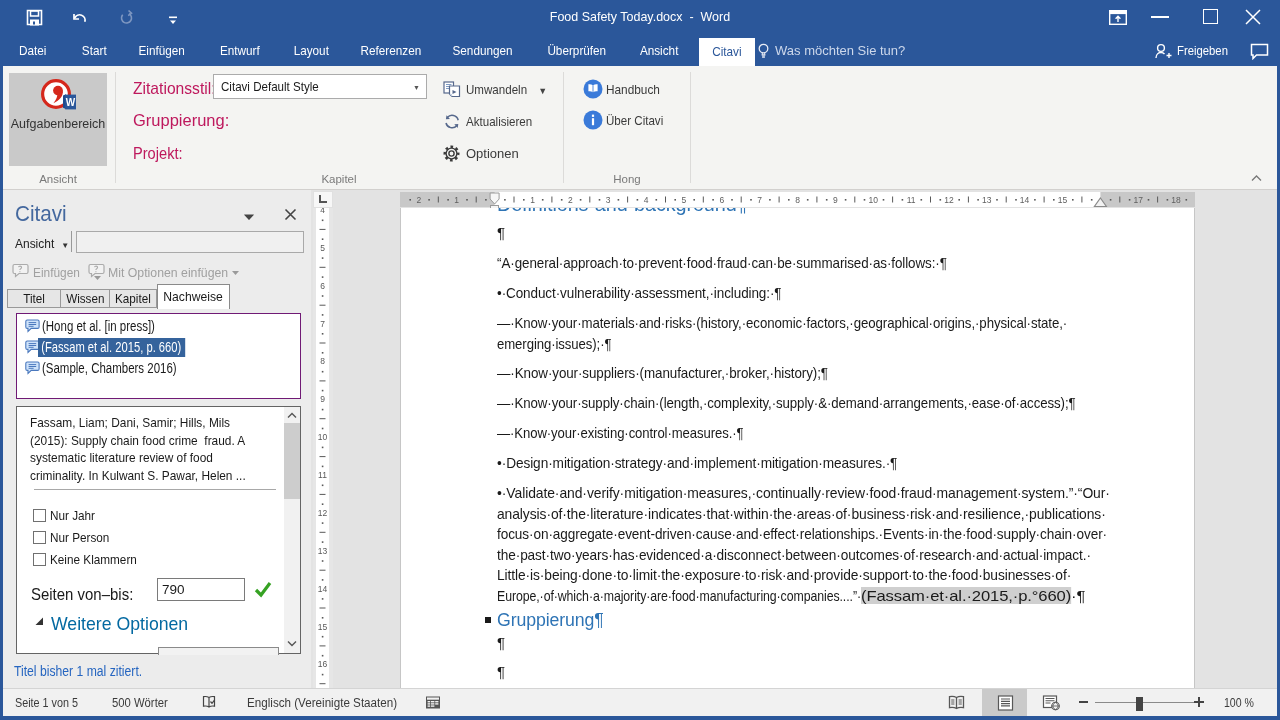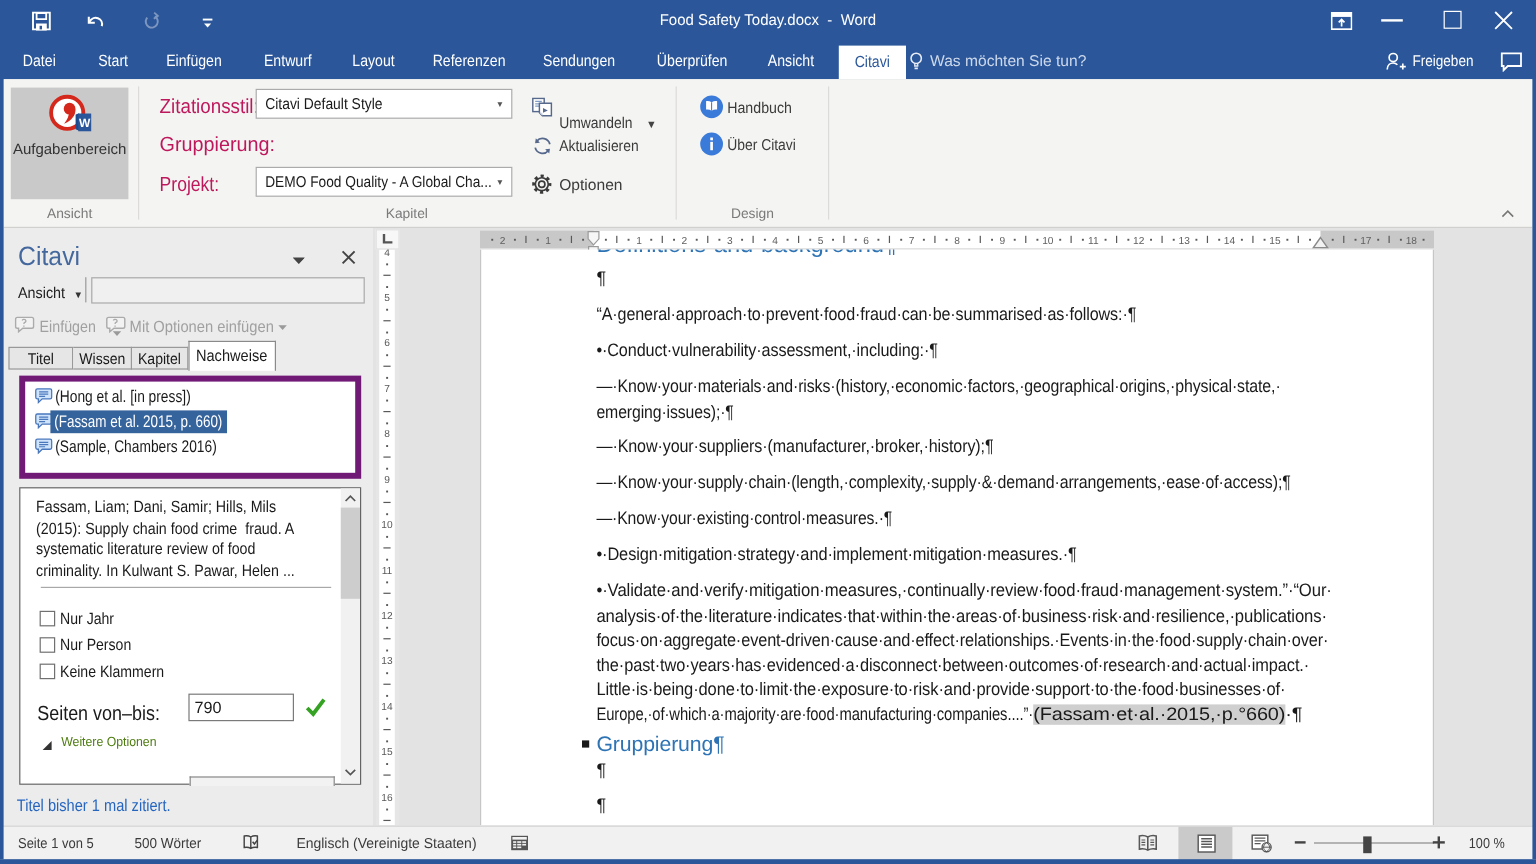--- a/index.html
+++ b/index.html
@@ -121,7 +121,7 @@
           <path d="M6.5 13 l2.5 0 l0 2.5 Z" fill="#c9d4e4"></path>
           <path d="M9.5 9 l4 2 l-4 2 Z" fill="#56688c"></path>
         </svg></div>
-<div class="ribtxt" style="left:463px;top:29px"><span class="cmp" style="transform:scaleX(0.89);transform-origin:0 50%">Umwandeln</span> <span style="font-size:9px;color:#444">▼</span></div>
+<div class="ribtxt" style="left:463px;top:16px"><span class="cmp" style="transform:scaleX(0.89);transform-origin:0 50%">Umwandeln</span> <span style="font-size:9px;color:#444">▼</span></div>
 <div class="ico" style="left:440px;top:47px"><svg width="18" height="17" viewBox="0 0 18 17">
           <g fill="none" stroke="#56688c" stroke-width="1.5">
             <path d="M15.2 7.2 A 6.3 6.3 0 0 0 4.3 4.6"></path>

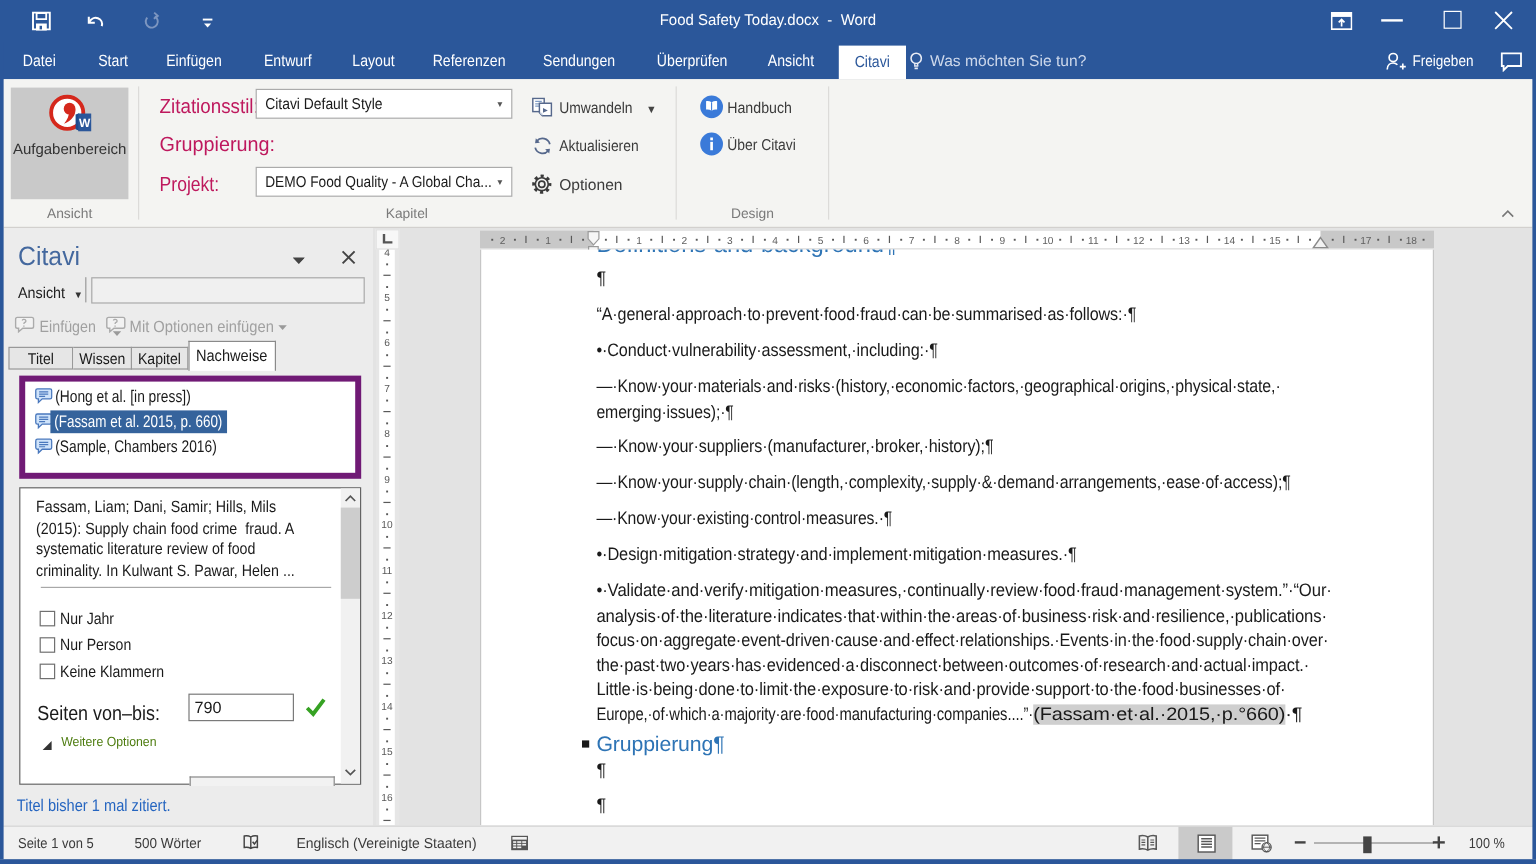--- a/index.html
+++ b/index.html
@@ -113,7 +113,6 @@
 <div class="combo" style="left:210px;top:8px"><span class="cmp" style="transform:scaleX(0.89);transform-origin:0 50%">Citavi Default Style</span><span class="car">▼</span></div>
 <div class="rlabel" style="left:130px;top:45px"><span class="cmp" style="transform:scaleX(0.97);transform-origin:0 50%">Gruppierung:</span></div>
 <div class="rlabel" style="left:130px;top:78px"><span class="cmp" style="transform:scaleX(0.86);transform-origin:0 50%">Projekt:</span></div>
-<div class="combo" style="left:210px;top:73px"><span class="cmp" style="transform:scaleX(0.88);transform-origin:0 50%">DEMO Food Quality - A Global Cha...</span><span class="car">▼</span></div>
 <div class="ico" style="left:440px;top:15px"><svg width="18" height="17" viewBox="0 0 18 17">
           <rect x="1" y="1" width="9.5" height="11" fill="#fff" stroke="#56688c" stroke-width="1.2"></rect>
           <path d="M3 3.5 h5.5 M3 5.5 h5.5 M3 7.5 h3.5" stroke="#7f9cc4" stroke-width="1.1"></path>

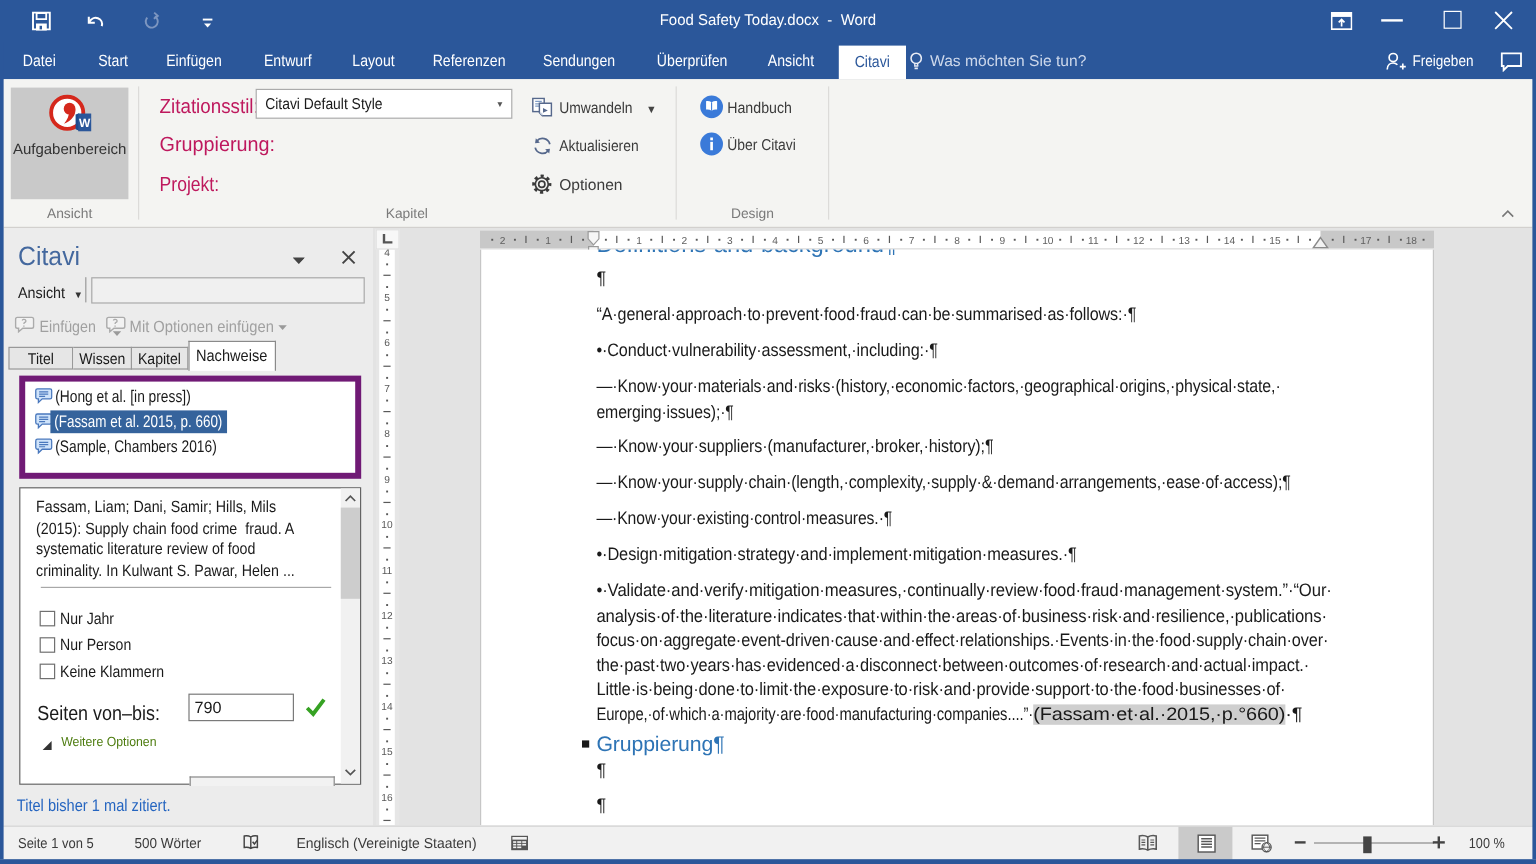--- a/index.html
+++ b/index.html
@@ -150,7 +150,7 @@
           <rect x="8.9" y="4.6" width="2.2" height="2.3" fill="#fff"></rect>
         </svg></div>
 <div class="ribtxt" style="left:603px;top:47px"><span class="cmp" style="transform:scaleX(0.89);transform-origin:0 50%">Über Citavi</span></div>
-<div class="grplabel" style="left:560px;top:107px;width:128px">Design</div>
+<div class="grplabel" style="left:560px;top:107px;width:128px">Hong</div>
 <div class="vsep" style="left:687px"></div>
 <svg class="abs" style="left:1248px;top:108px" width="11" height="8">
         <path d="M1 6.5 L5.5 2 L10 6.5" stroke="#777" stroke-width="1.3" fill="none"></path>

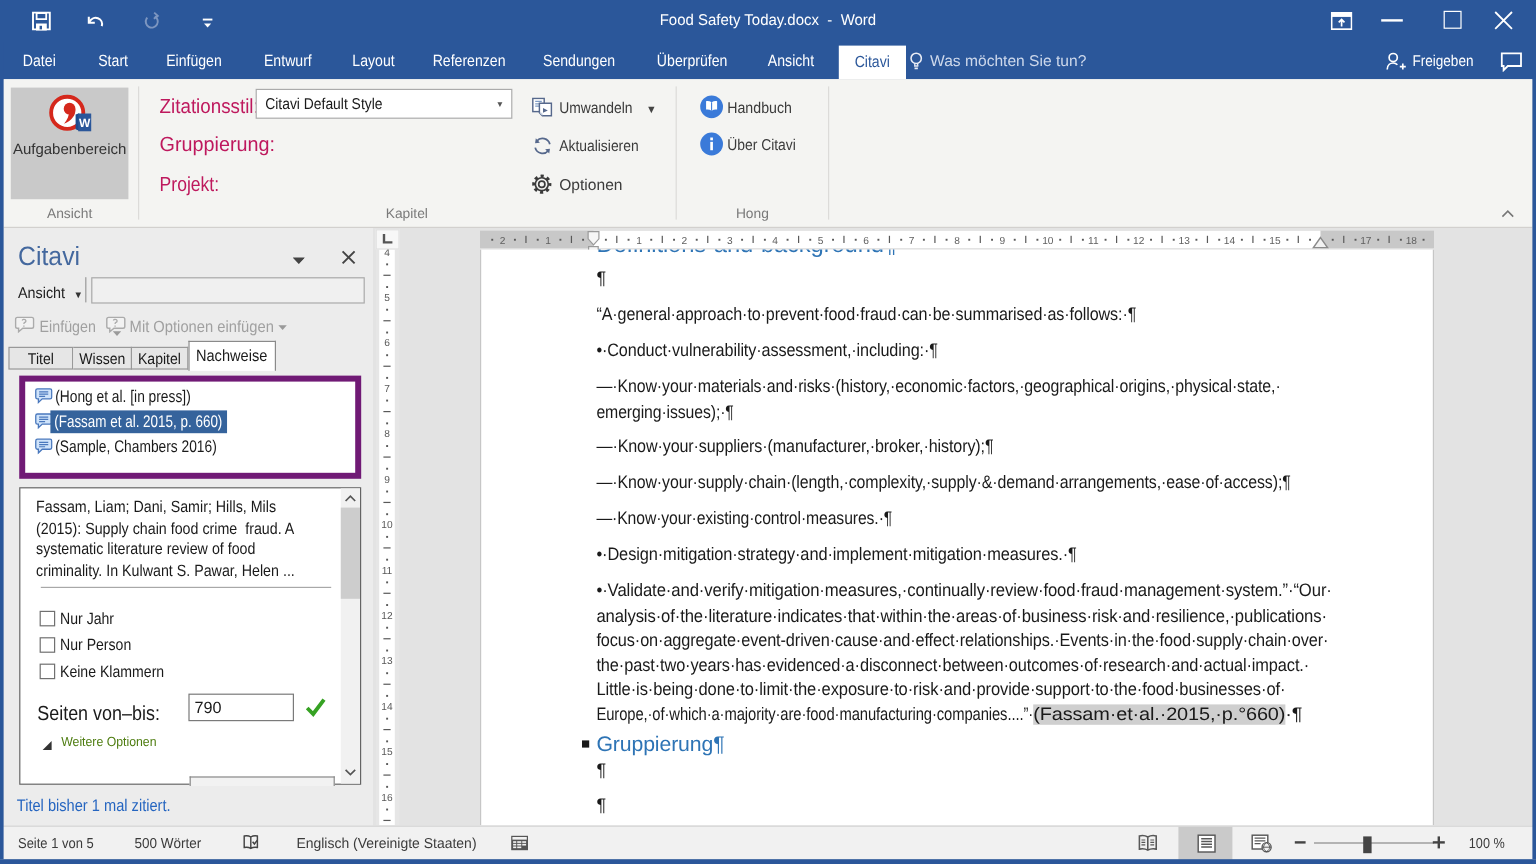--- a/index.html
+++ b/index.html
@@ -188,7 +188,7 @@
 <div class="abs" style="left:58px;top:99px;width:49px;height:19px;background:#e6e6e6;border:1px solid #999;border-left:none;text-align:center;font-size:13px;color:#1a1a1a;line-height:18px"><span class="cmp" style="transform:scaleX(0.9);transform-origin:50% 50%">Wissen</span></div>
 <div class="abs" style="left:107px;top:99px;width:47px;height:19px;background:#e6e6e6;border:1px solid #999;border-left:none;text-align:center;font-size:13px;color:#1a1a1a;line-height:18px"><span class="cmp" style="transform:scaleX(0.9);transform-origin:50% 50%">Kapitel</span></div>
 <div class="abs" style="left:154px;top:94px;width:73px;height:25px;background:#fff;border:1px solid #8a8a8a;border-bottom:none;text-align:center;font-size:13.5px;color:#1a1a1a;line-height:24px;z-index:2"><span class="cmp" style="transform:scaleX(0.9);transform-origin:50% 50%">Nachweise</span></div>
-<div class="abs" style="left:13px;top:123px;width:285px;height:86px;background:#fff;border:5px solid #701a75">
+<div class="abs" style="left:13px;top:123px;width:285px;height:86px;background:#fff;border:1px solid #701a75">
 <div class="ico" style="left:8px;top:5px"><svg width="15" height="14" viewBox="0 0 15 14">
             <path d="M2.2 1 h10.5 a1.4 1.4 0 0 1 1.4 1.4 v5.6 a1.4 1.4 0 0 1 -1.4 1.4 h-6.5 l-3.2 3 v-3 h-0.8 a1.4 1.4 0 0 1 -1.4 -1.4 v-5.6 a1.4 1.4 0 0 1 1.4 -1.4 Z" fill="#cfe3fa" stroke="#4a78bd" stroke-width="1.1"></path>
             <path d="M3.6 3.6 h7.6 M3.6 5.5 h7.6 M3.6 7.3 h5" stroke="#4a78bd" stroke-width="1"></path>

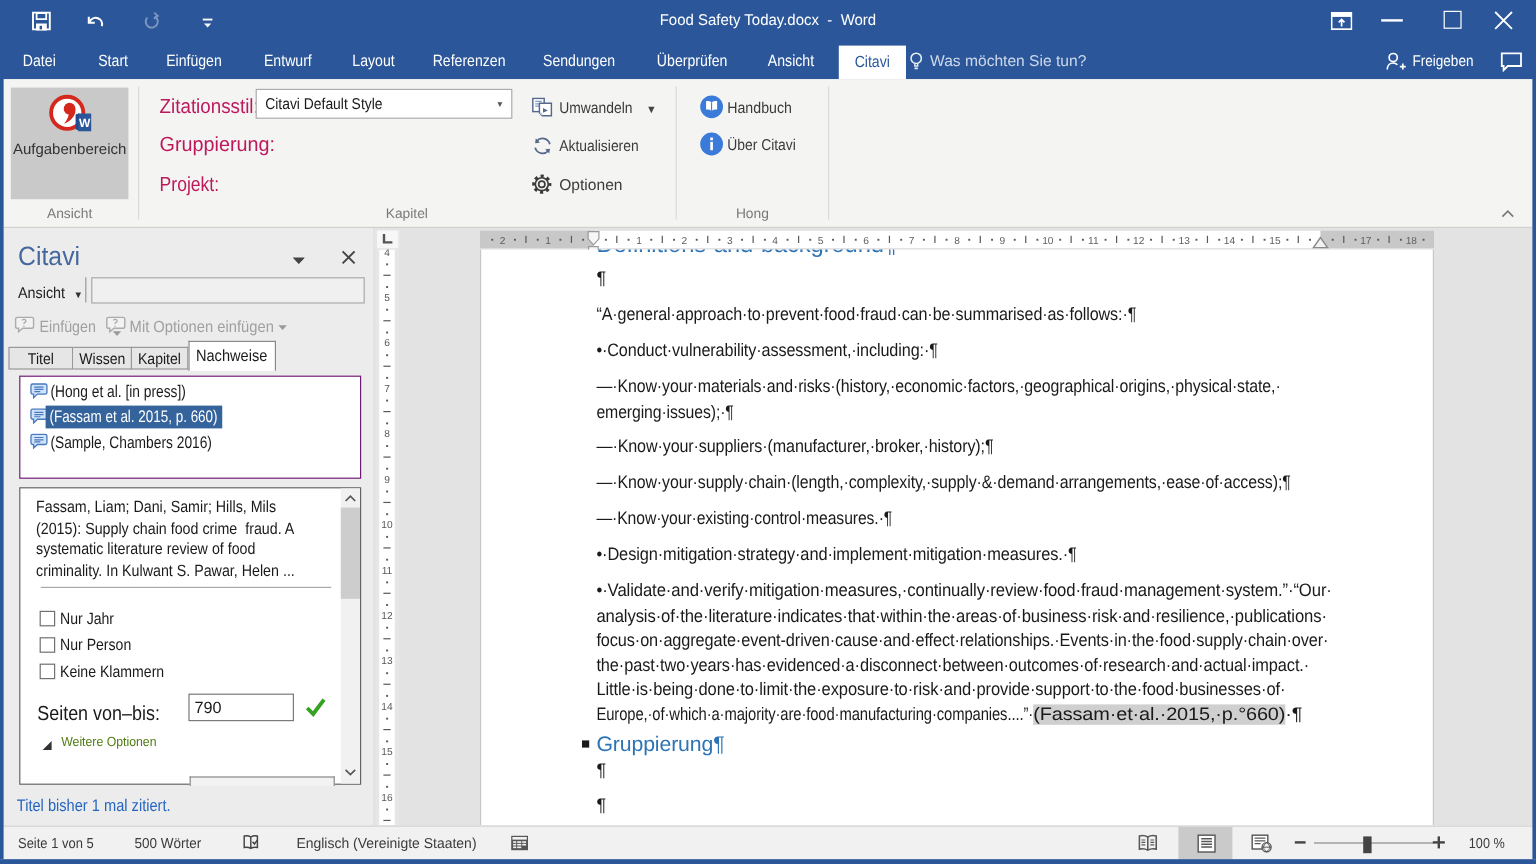--- a/index.html
+++ b/index.html
@@ -222,7 +222,7 @@
 <svg class="abs" style="left:17px;top:209px" width="11" height="10">
           <path d="M9 1.5 L9 9 L1.5 9 Z" fill="#333"></path>
         </svg>
-<div class="abs" style="left:34px;top:206px;font-size:11px;color:#4d7c0f"><span class="cmp" style="transform:scaleX(0.93)">Weitere Optionen</span></div>
+<div class="abs" style="left:34px;top:206px;font-size:19px;color:#0369a1"><span class="cmp" style="transform:scaleX(0.93)">Weitere Optionen</span></div>
 <div class="abs" style="left:141px;top:240px;width:121px;height:8px;background:#f2f2f2;border:1px solid #8a8a8a;border-bottom:none"></div>
 <div class="abs" style="left:267px;top:0;width:16px;height:246px;background:#f1f1f1"></div>
 <svg class="abs" style="left:270px;top:5px" width="10" height="7">

